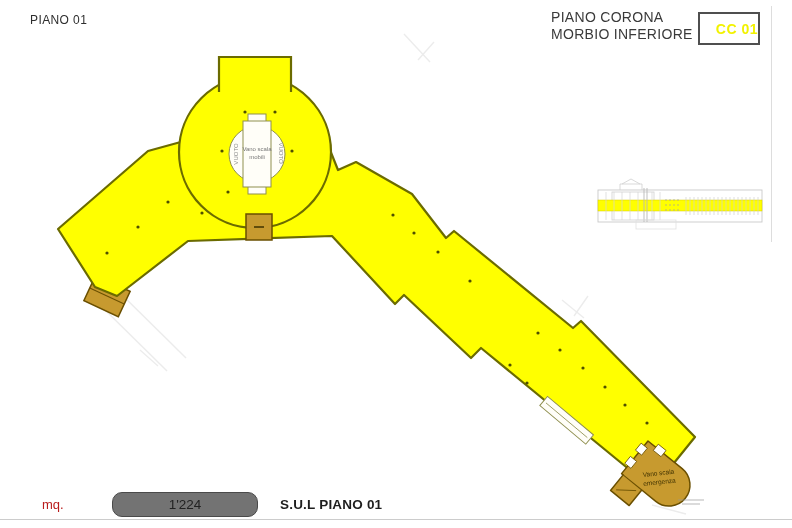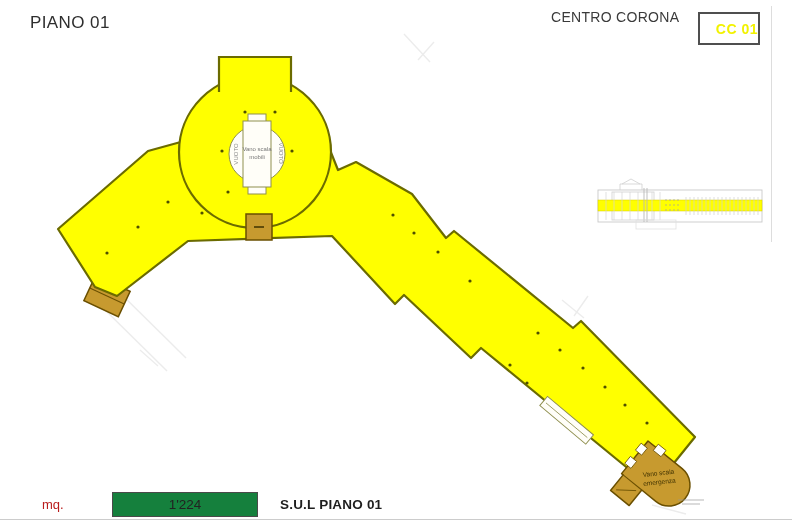--- a/index.html
+++ b/index.html
@@ -8,7 +8,7 @@
     font-family:"Liberation Sans", sans-serif;
   }
   .abs{position:absolute;}
-  .floor-title{left:30px;top:13px;font-size:17px;color:#2e2e2e;letter-spacing:.4px;}
+  .floor-title{left:30px;top:13px;font-size:12px;color:#2e2e2e;letter-spacing:.4px;}
   .project{left:551px;top:9px;font-size:14px;line-height:1.22;color:#3a3a3a;letter-spacing:.3px;}
   .subtitle{left:551px;top:61px;font-size:12px;color:#3a3a3a;letter-spacing:.3px;}
   .badge{

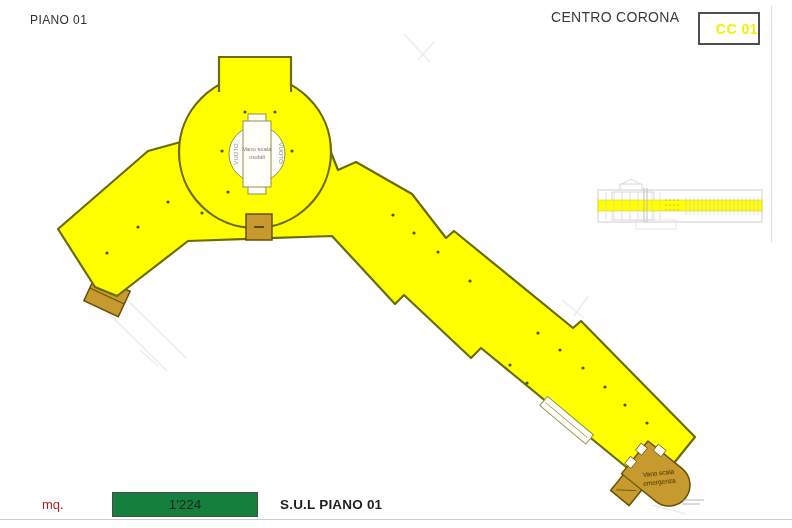--- a/index.html
+++ b/index.html
@@ -36,7 +36,7 @@
   <div class="abs floor-title">PIANO 01</div>
 
   <div class="abs project">
-    <div>CENTRO CORONA</div>
+    <div>PIANO CORONA</div>
   </div>
 
   <div class="abs badge">

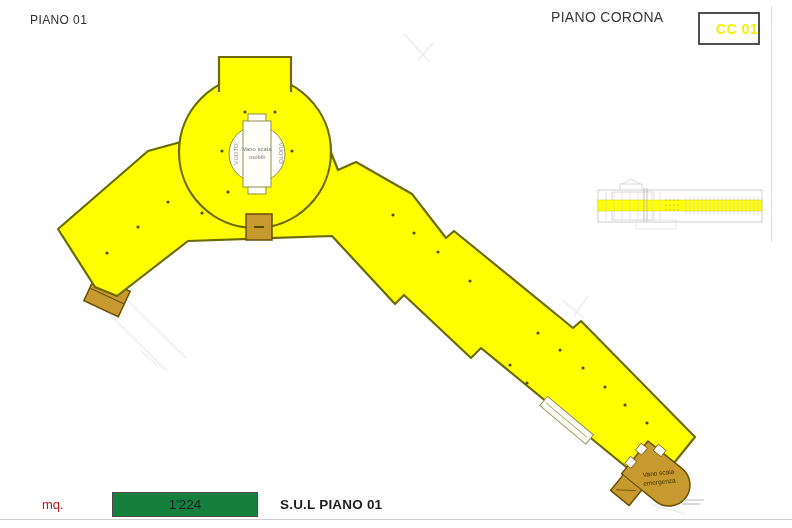--- a/index.html
+++ b/index.html
@@ -37,6 +37,7 @@
 
   <div class="abs project">
     <div>PIANO CORONA</div>
+    <div>MORBIO INFERIORE</div>
   </div>
 
   <div class="abs badge">

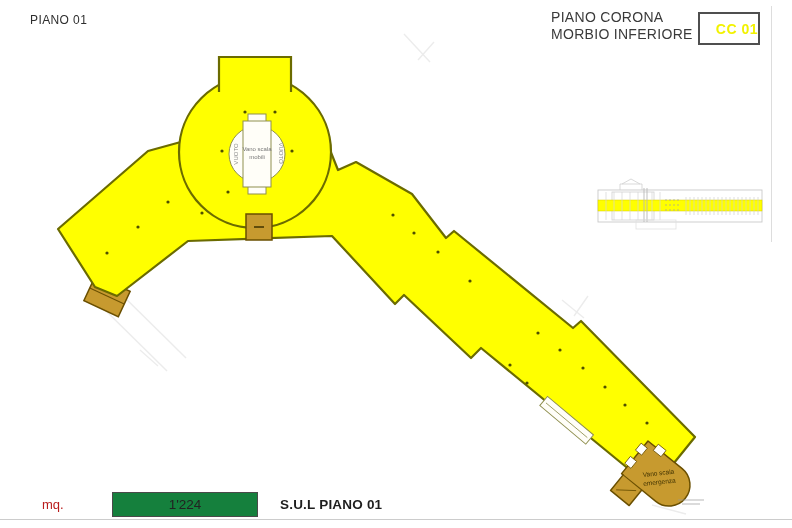--- a/index.html
+++ b/index.html
@@ -192,7 +192,7 @@
   </svg>
 
   <div class="abs unit-label">mq.</div>
-  <div class="abs value-box" style="background: #15803d;">
+  <div class="abs value-box" style="background: #737373; border-radius: 10px;">
     <span>1'224</span>
   </div>
   <div class="abs area-label">S.U.L PIANO 01</div>

